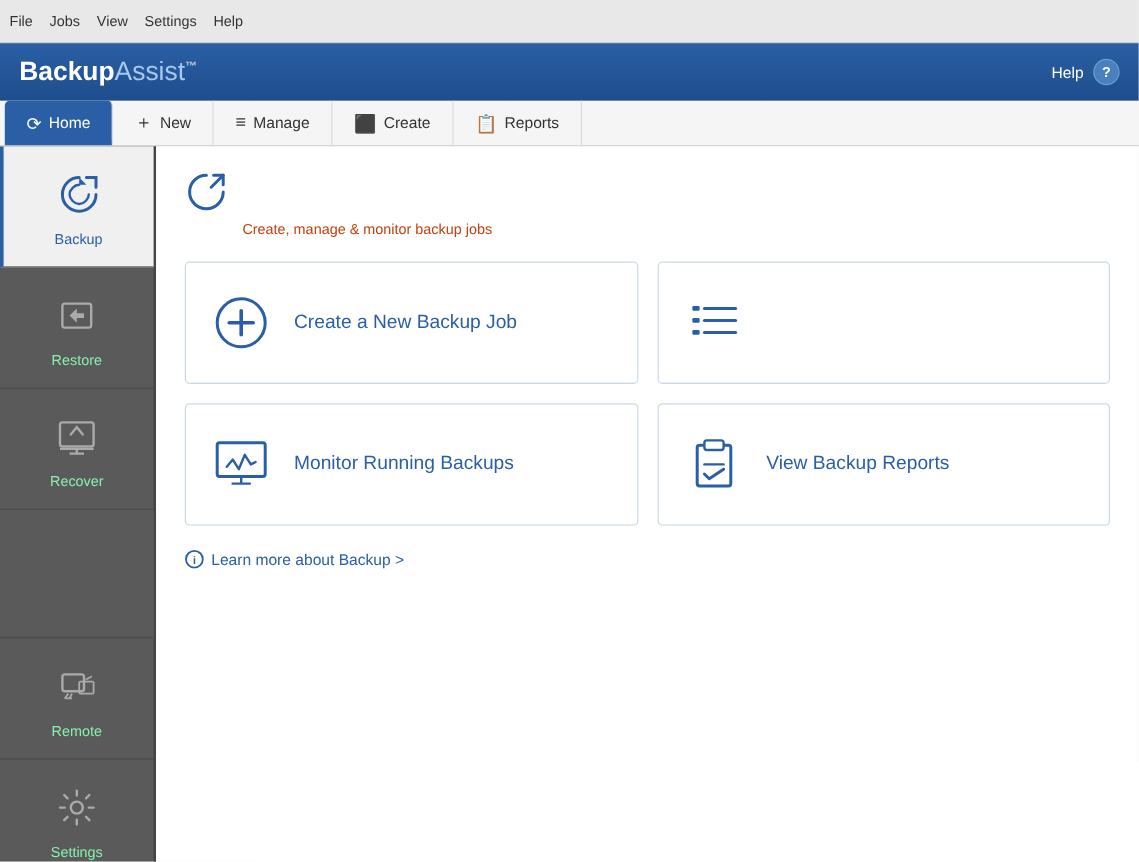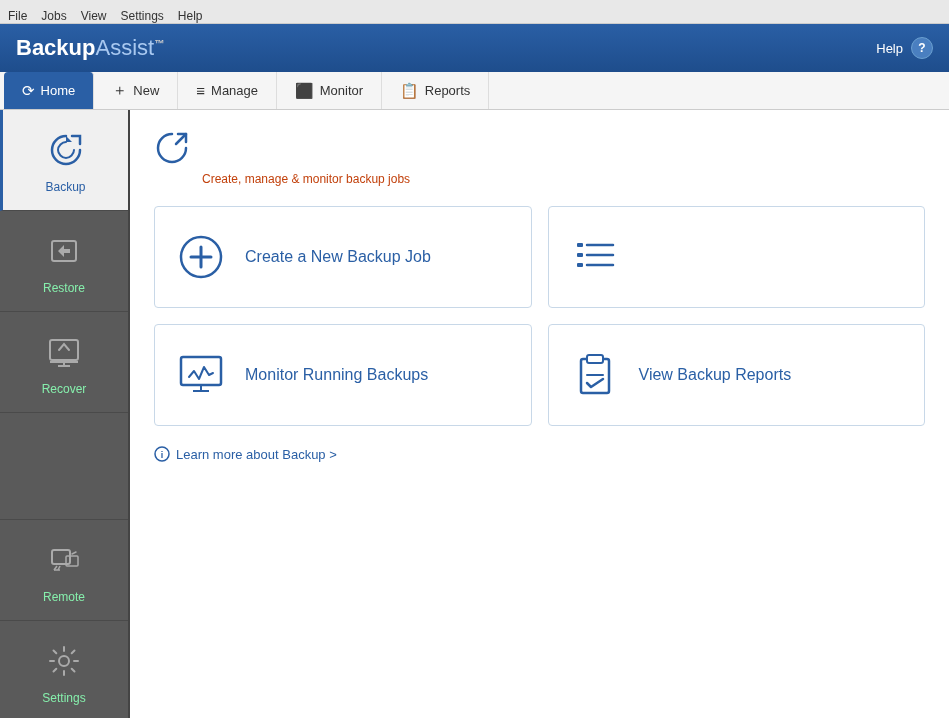--- a/index.html
+++ b/index.html
@@ -10,8 +10,8 @@
       background: #e8e8e8;
       border-bottom: 1px solid #ccc;
       display: flex;
-      align-items: flex-end;
-      height: 24px;
+      align-items: center;
+      height: 36px;
       padding: 0 8px;
     }
     .menu-bar span {

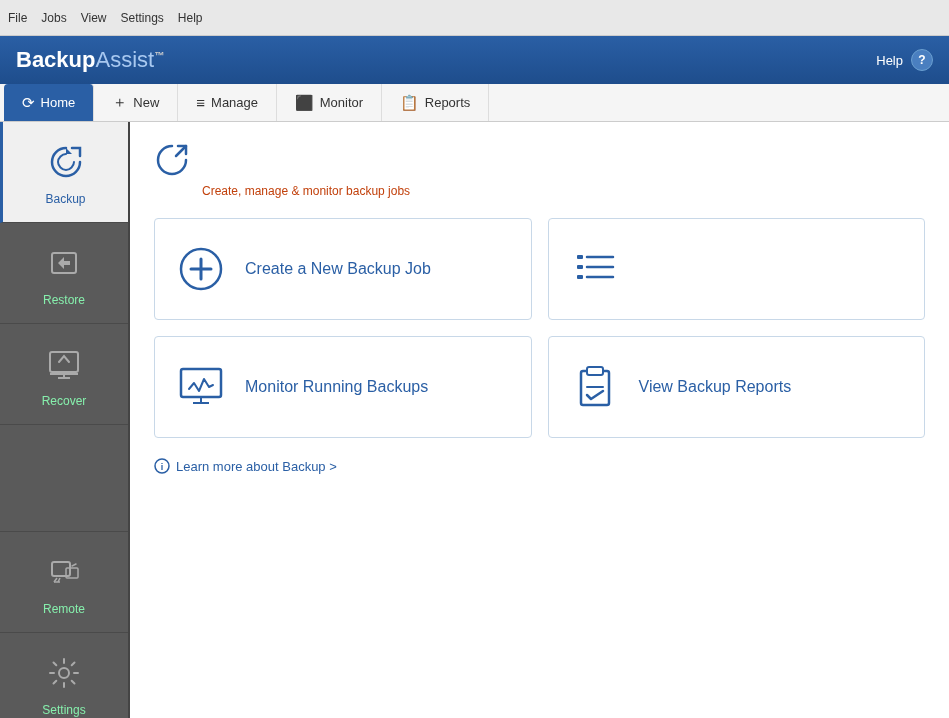--- a/index.html
+++ b/index.html
@@ -253,7 +253,7 @@
   </div>
   <div class="nav-tab">
     <span class="tab-icon">⬛</span>
-    <span>Monitor</span>
+    <span>Create</span>
   </div>
   <div class="nav-tab">
     <span class="tab-icon">📋</span>

